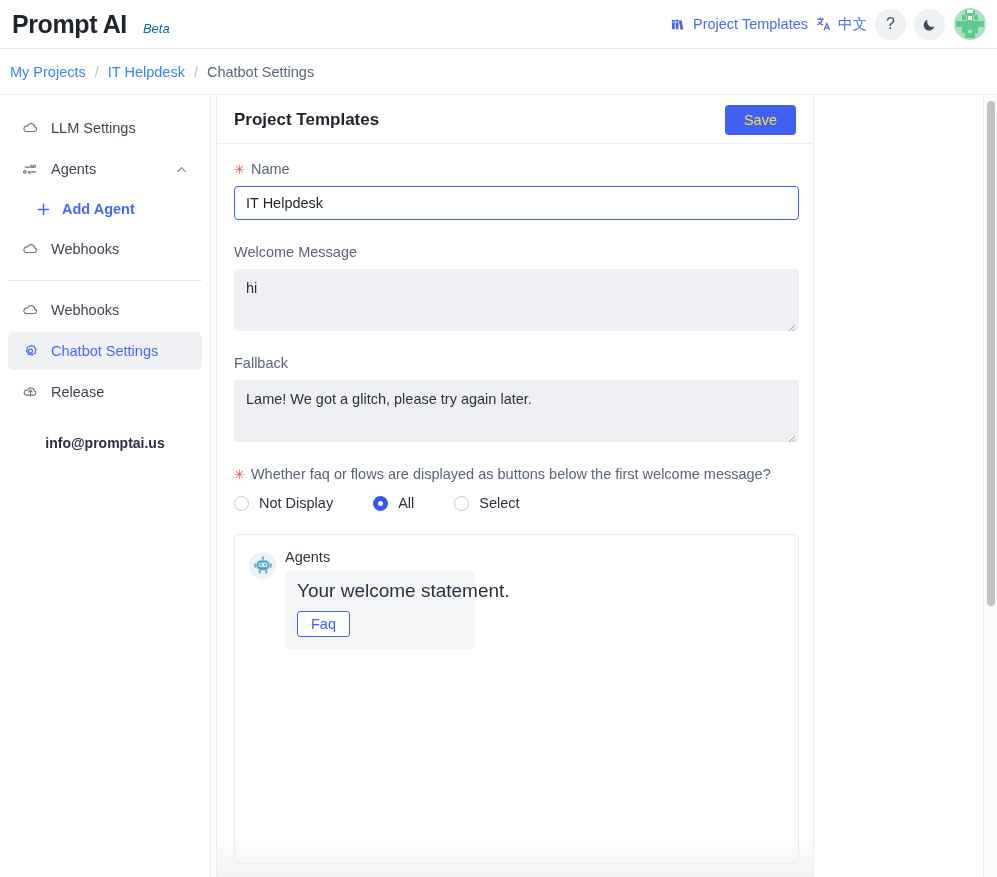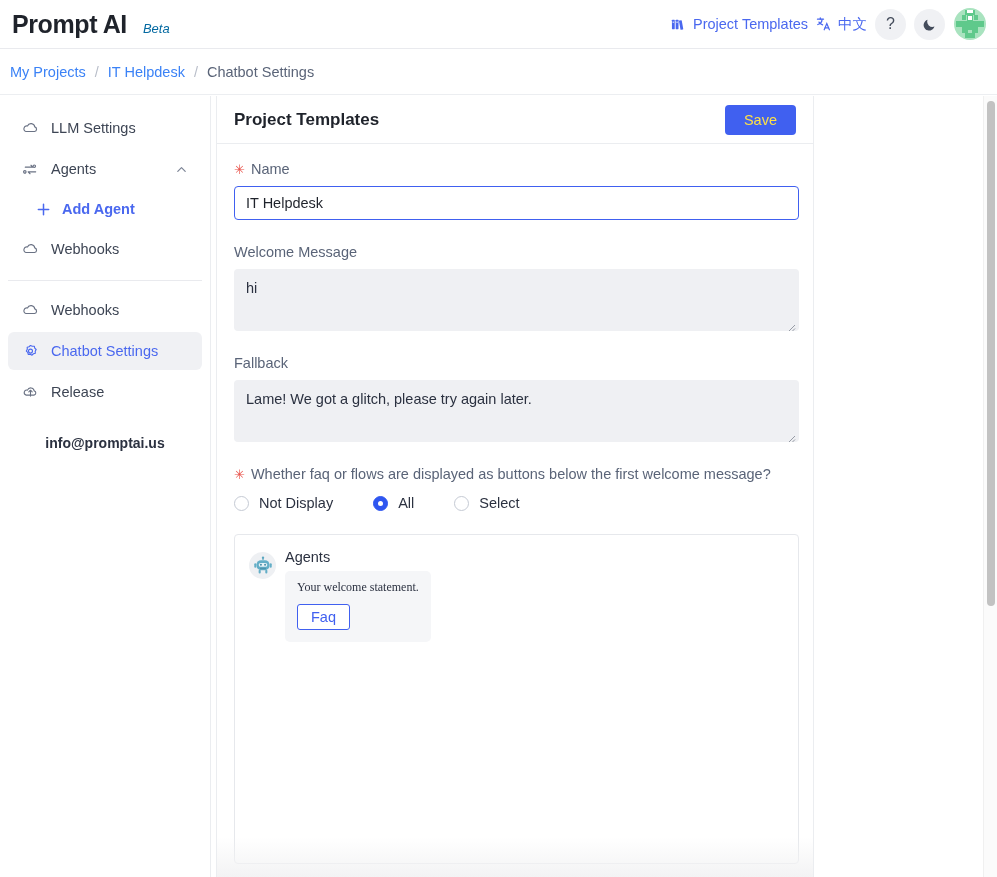--- a/index.html
+++ b/index.html
@@ -232,7 +232,7 @@
     padding: 9px 12px 12px 12px;
     max-width: 190px;
   }
-  .bubble-text { font-size: 12px; color: #2b3140; margin-bottom: 9px; white-space: nowrap; font-family: Liberation Serif, serif; }
+  .bubble-text { font-size: 19px; color: #2b3140; margin-bottom: 9px; white-space: nowrap; }
   .faq-btn {
     display: inline-block;
     background: #fff;

